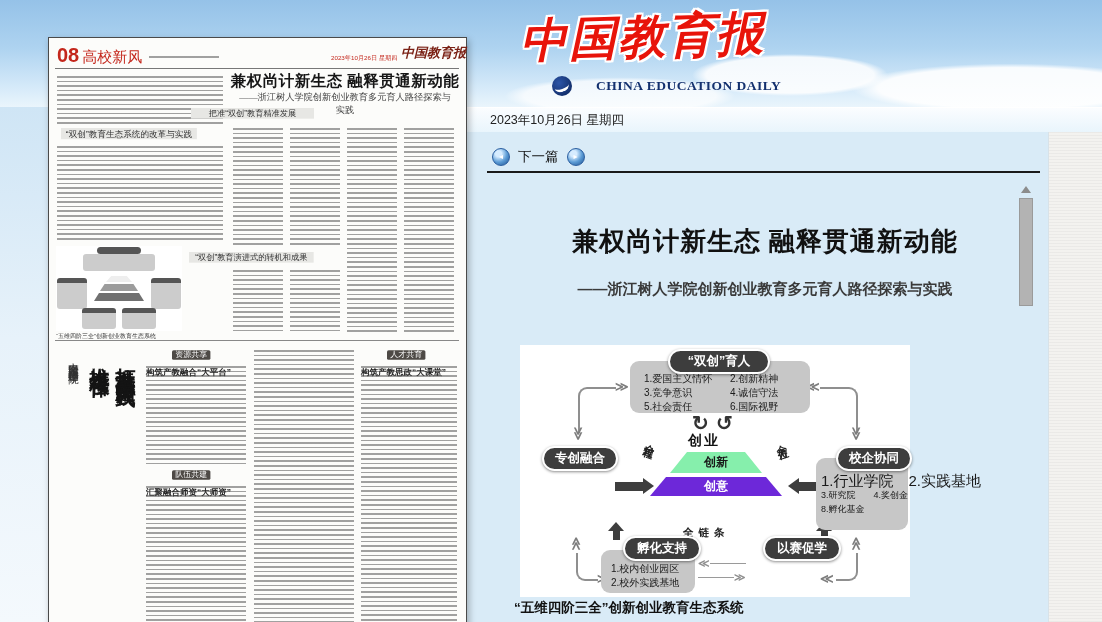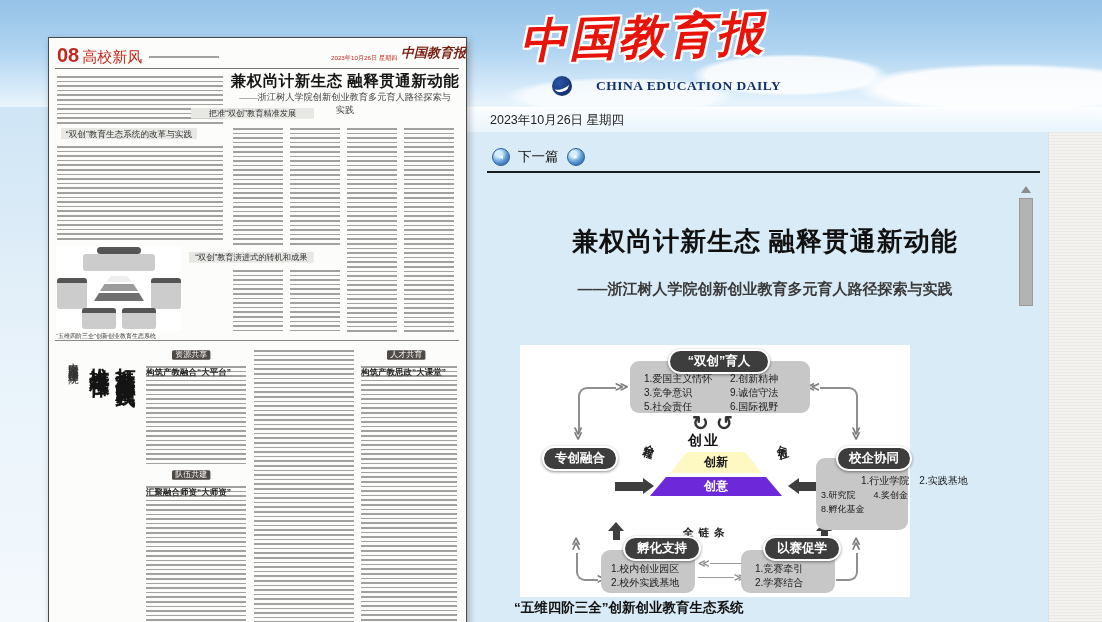--- a/index.html
+++ b/index.html
@@ -148,7 +148,7 @@
       </div>
       <div style="position:absolute;left:100px;top:11px;" class="gtxt">
         <div>2.创新精神</div>
-        <div>9.诚信守法</div>
+        <div>4.诚信守法</div>
         <div>6.国际视野</div>
       </div>
     </div>

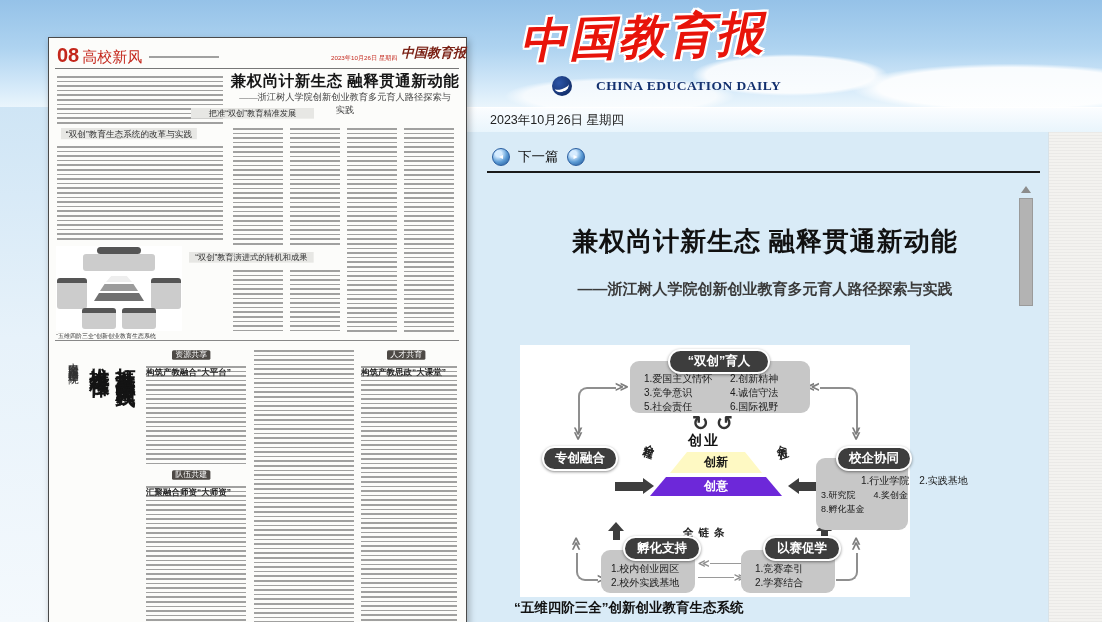--- a/index.html
+++ b/index.html
@@ -168,7 +168,7 @@
     </div>
 
     <div class="apx" style="left:168px;top:87px;">创业</div>
-    <div class="tier" style="left:150px;top:107px;width:92px;height:21px;line-height:21px;background:#fef9c3;color:#1a1a1a;
+    <div class="tier" style="left:150px;top:107px;width:92px;height:21px;line-height:21px;background:#86efac;color:#1a1a1a;
          clip-path:polygon(17px 0,75px 0,92px 100%,0 100%);">创新</div>
     <div class="tier" style="left:130px;top:132px;width:132px;height:19px;line-height:19px;background:#6d28d9;color:#fff;
          clip-path:polygon(16px 0,116px 0,132px 100%,0 100%);">创意</div>

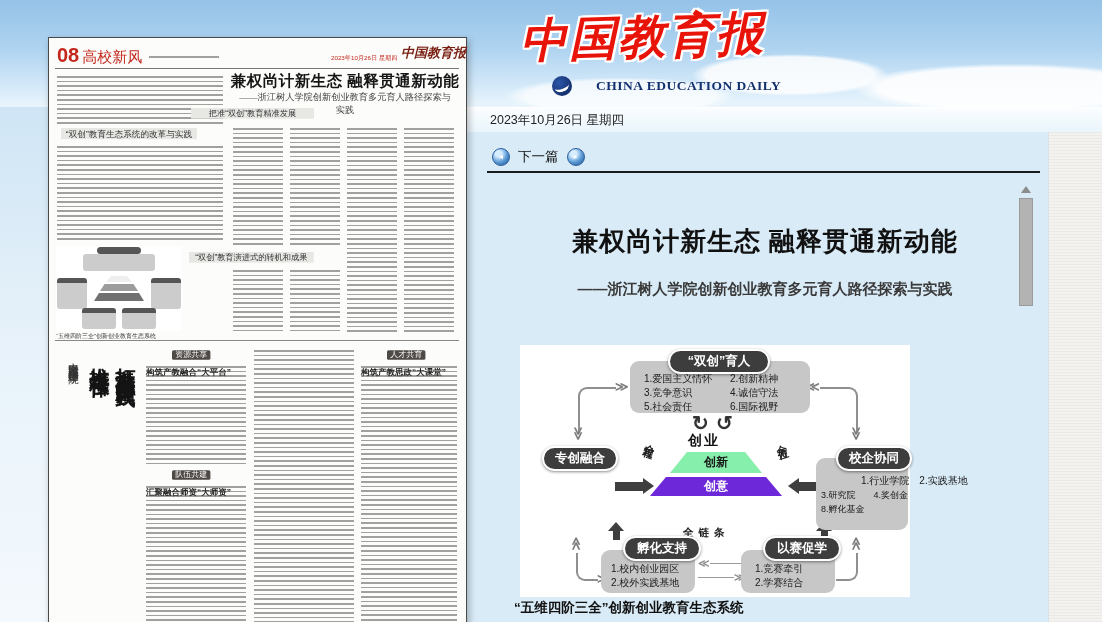--- a/index.html
+++ b/index.html
@@ -161,7 +161,7 @@
     <div class="pill" style="left:316px;top:101px;width:52px;">校企协同</div>
     <div class="gbox" style="left:296px;top:113px;width:92px;height:72px;">
       <div style="position:absolute;left:5px;top:16px;" class="gtxt">
-        <div style="font-size:10px;margin-left:40px;">1.行业学院　2.实践基地</div>
+        <div style="font-size:15px;">1.行业学院　2.实践基地</div>
         <div style="font-size:9px;">3.研究院　　4.奖创金</div>
         <div style="font-size:9px;">8.孵化基金</div>
       </div>

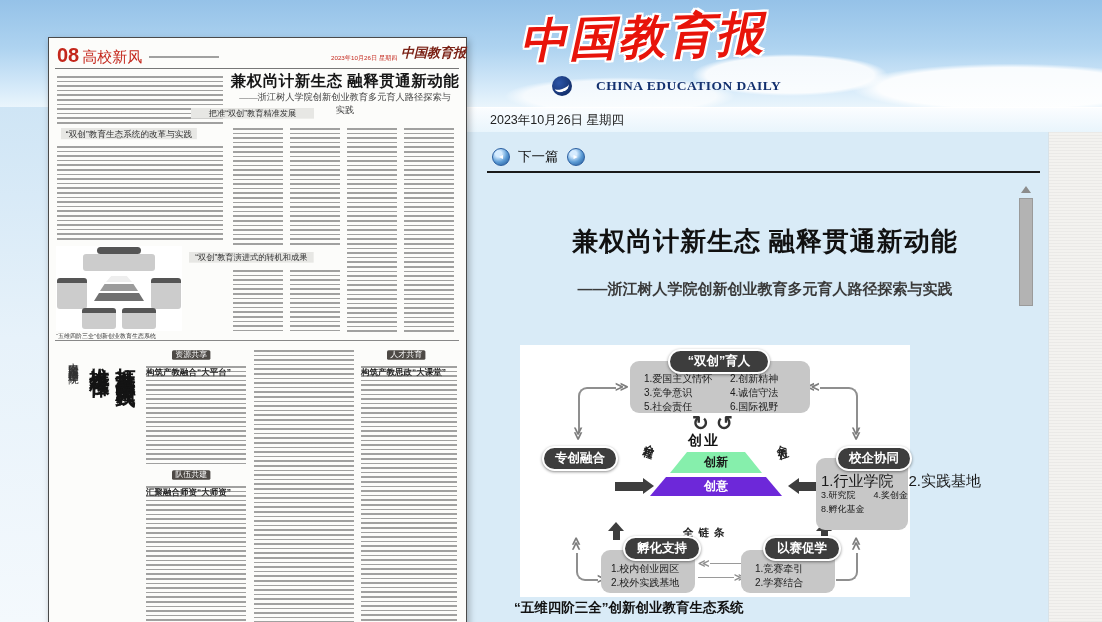--- a/index.html
+++ b/index.html
@@ -216,12 +216,6 @@
       </div>
     </div>
     <div class="pill" style="left:243px;top:191px;width:54px;">以赛促学</div>
-    <div class="gbox" style="left:221px;top:205px;width:94px;height:43px;">
-      <div style="position:absolute;left:14px;top:12px;" class="gtxt">
-        <div>1.竞赛牵引</div>
-        <div>2.学赛结合</div>
-      </div>
-    </div>
 
     <div class="xline" style="left:178px;top:212px;">
         <span>≪</span>

